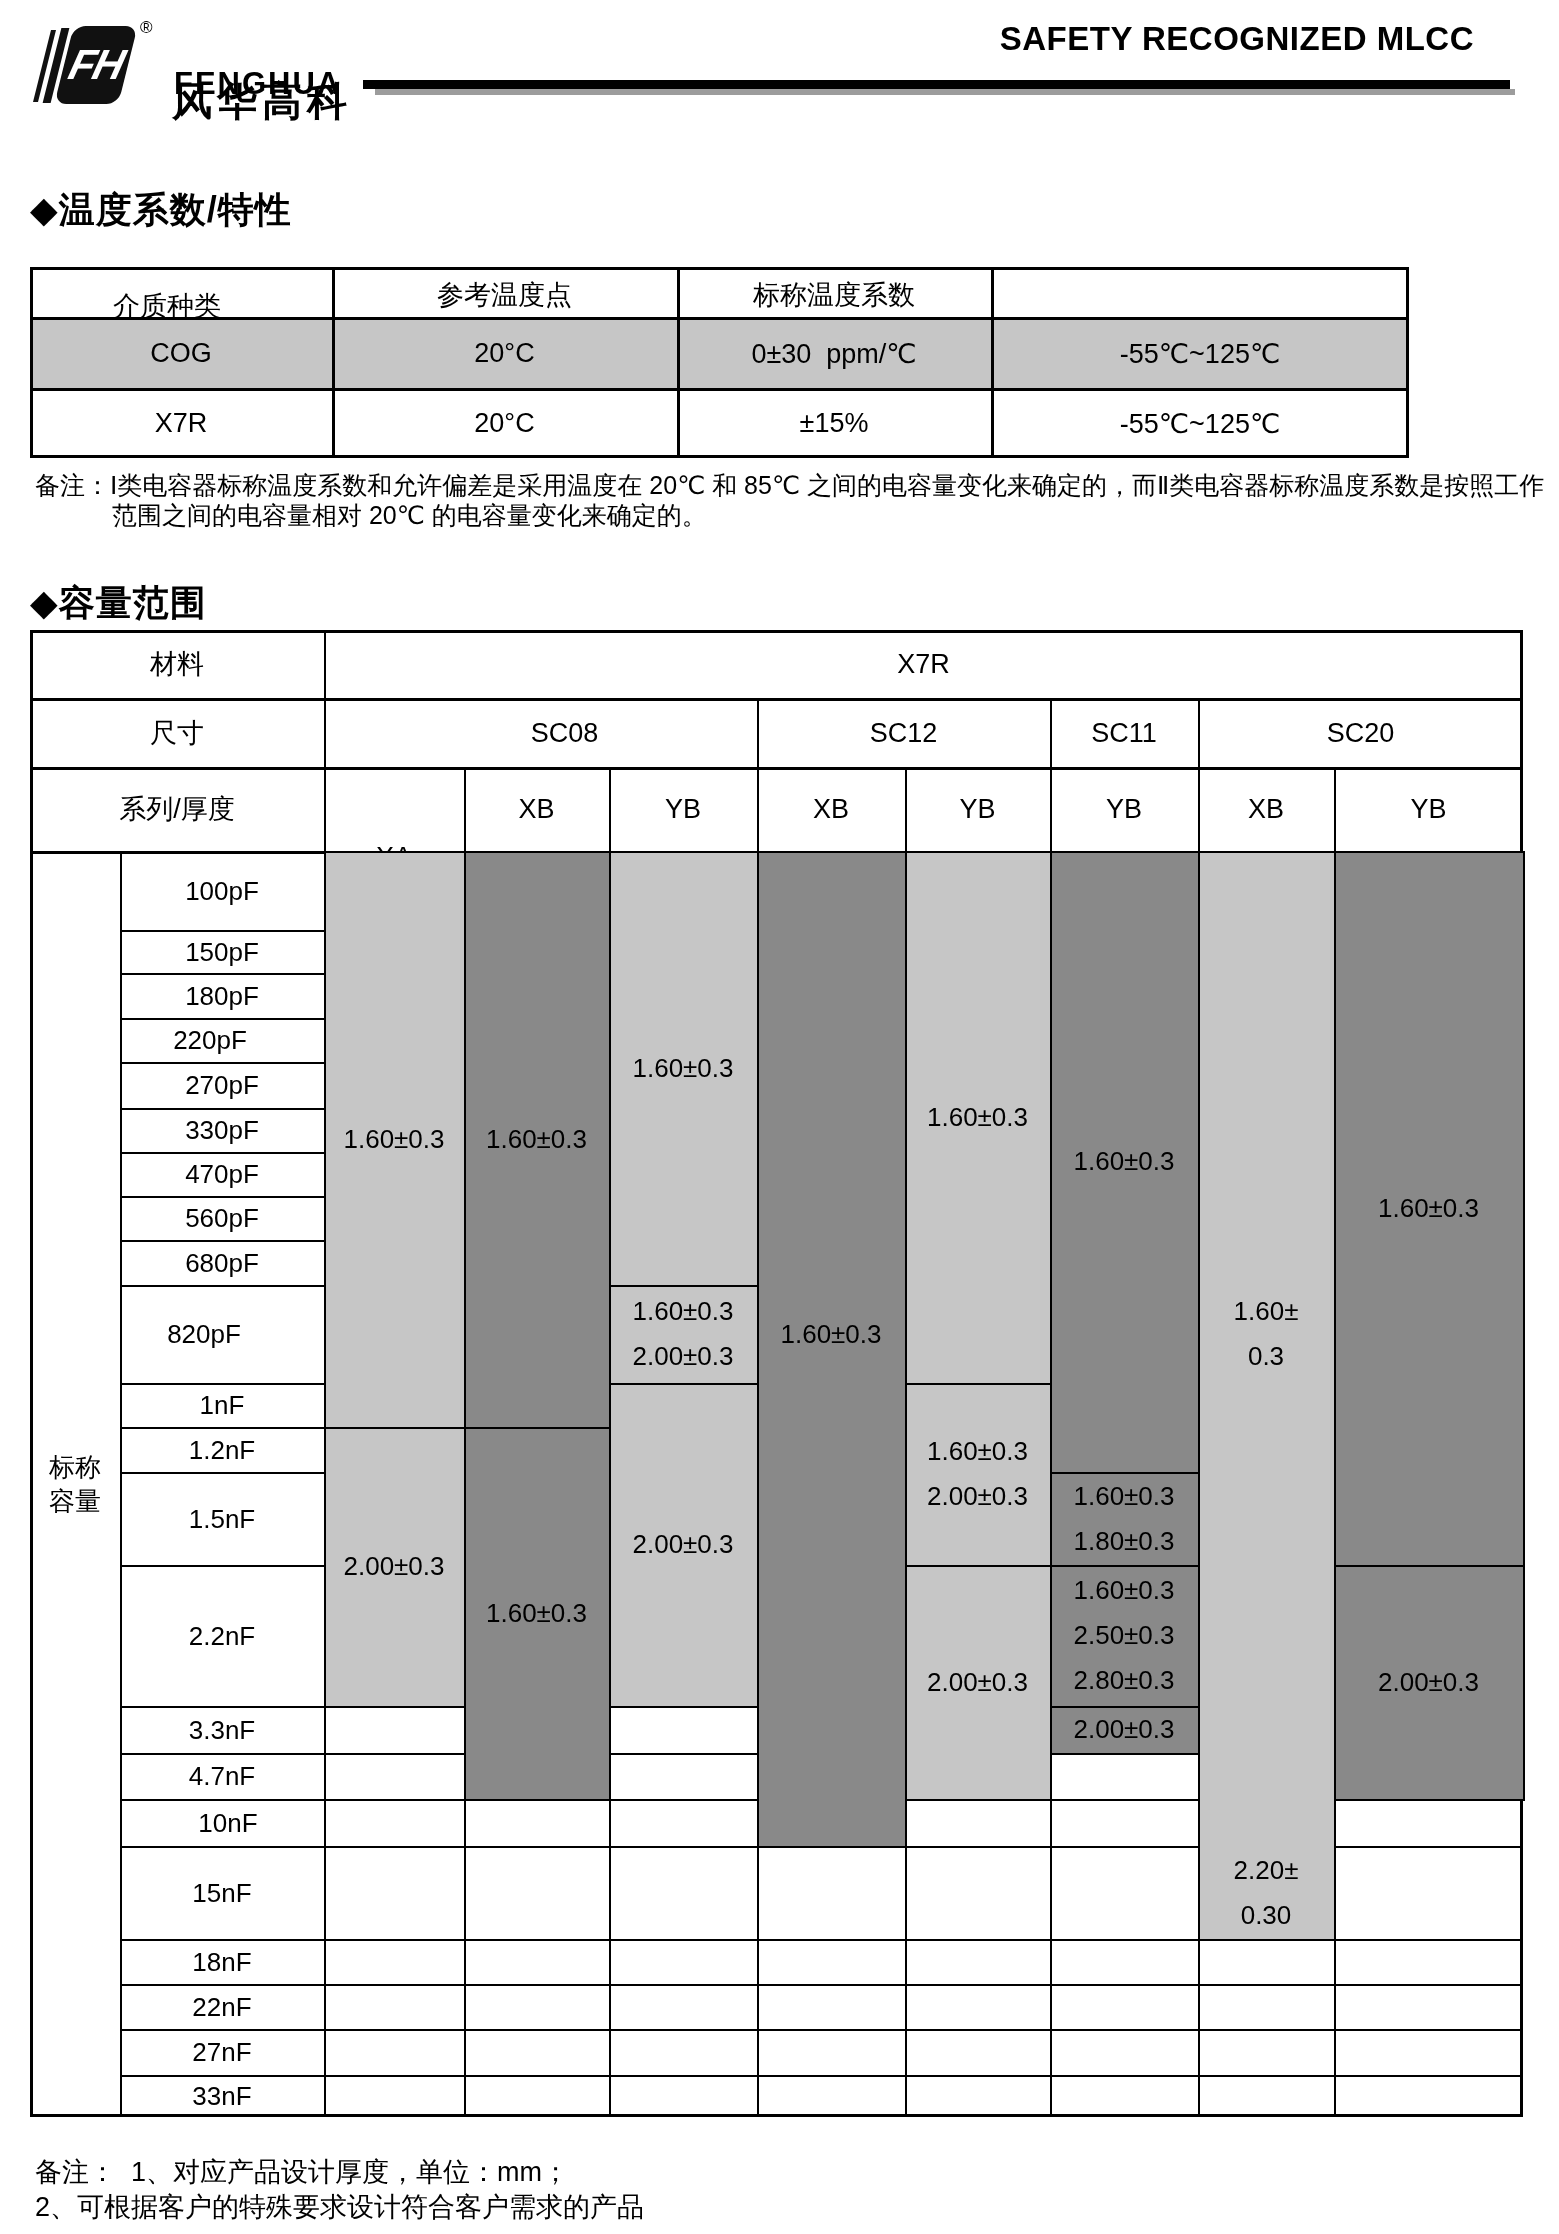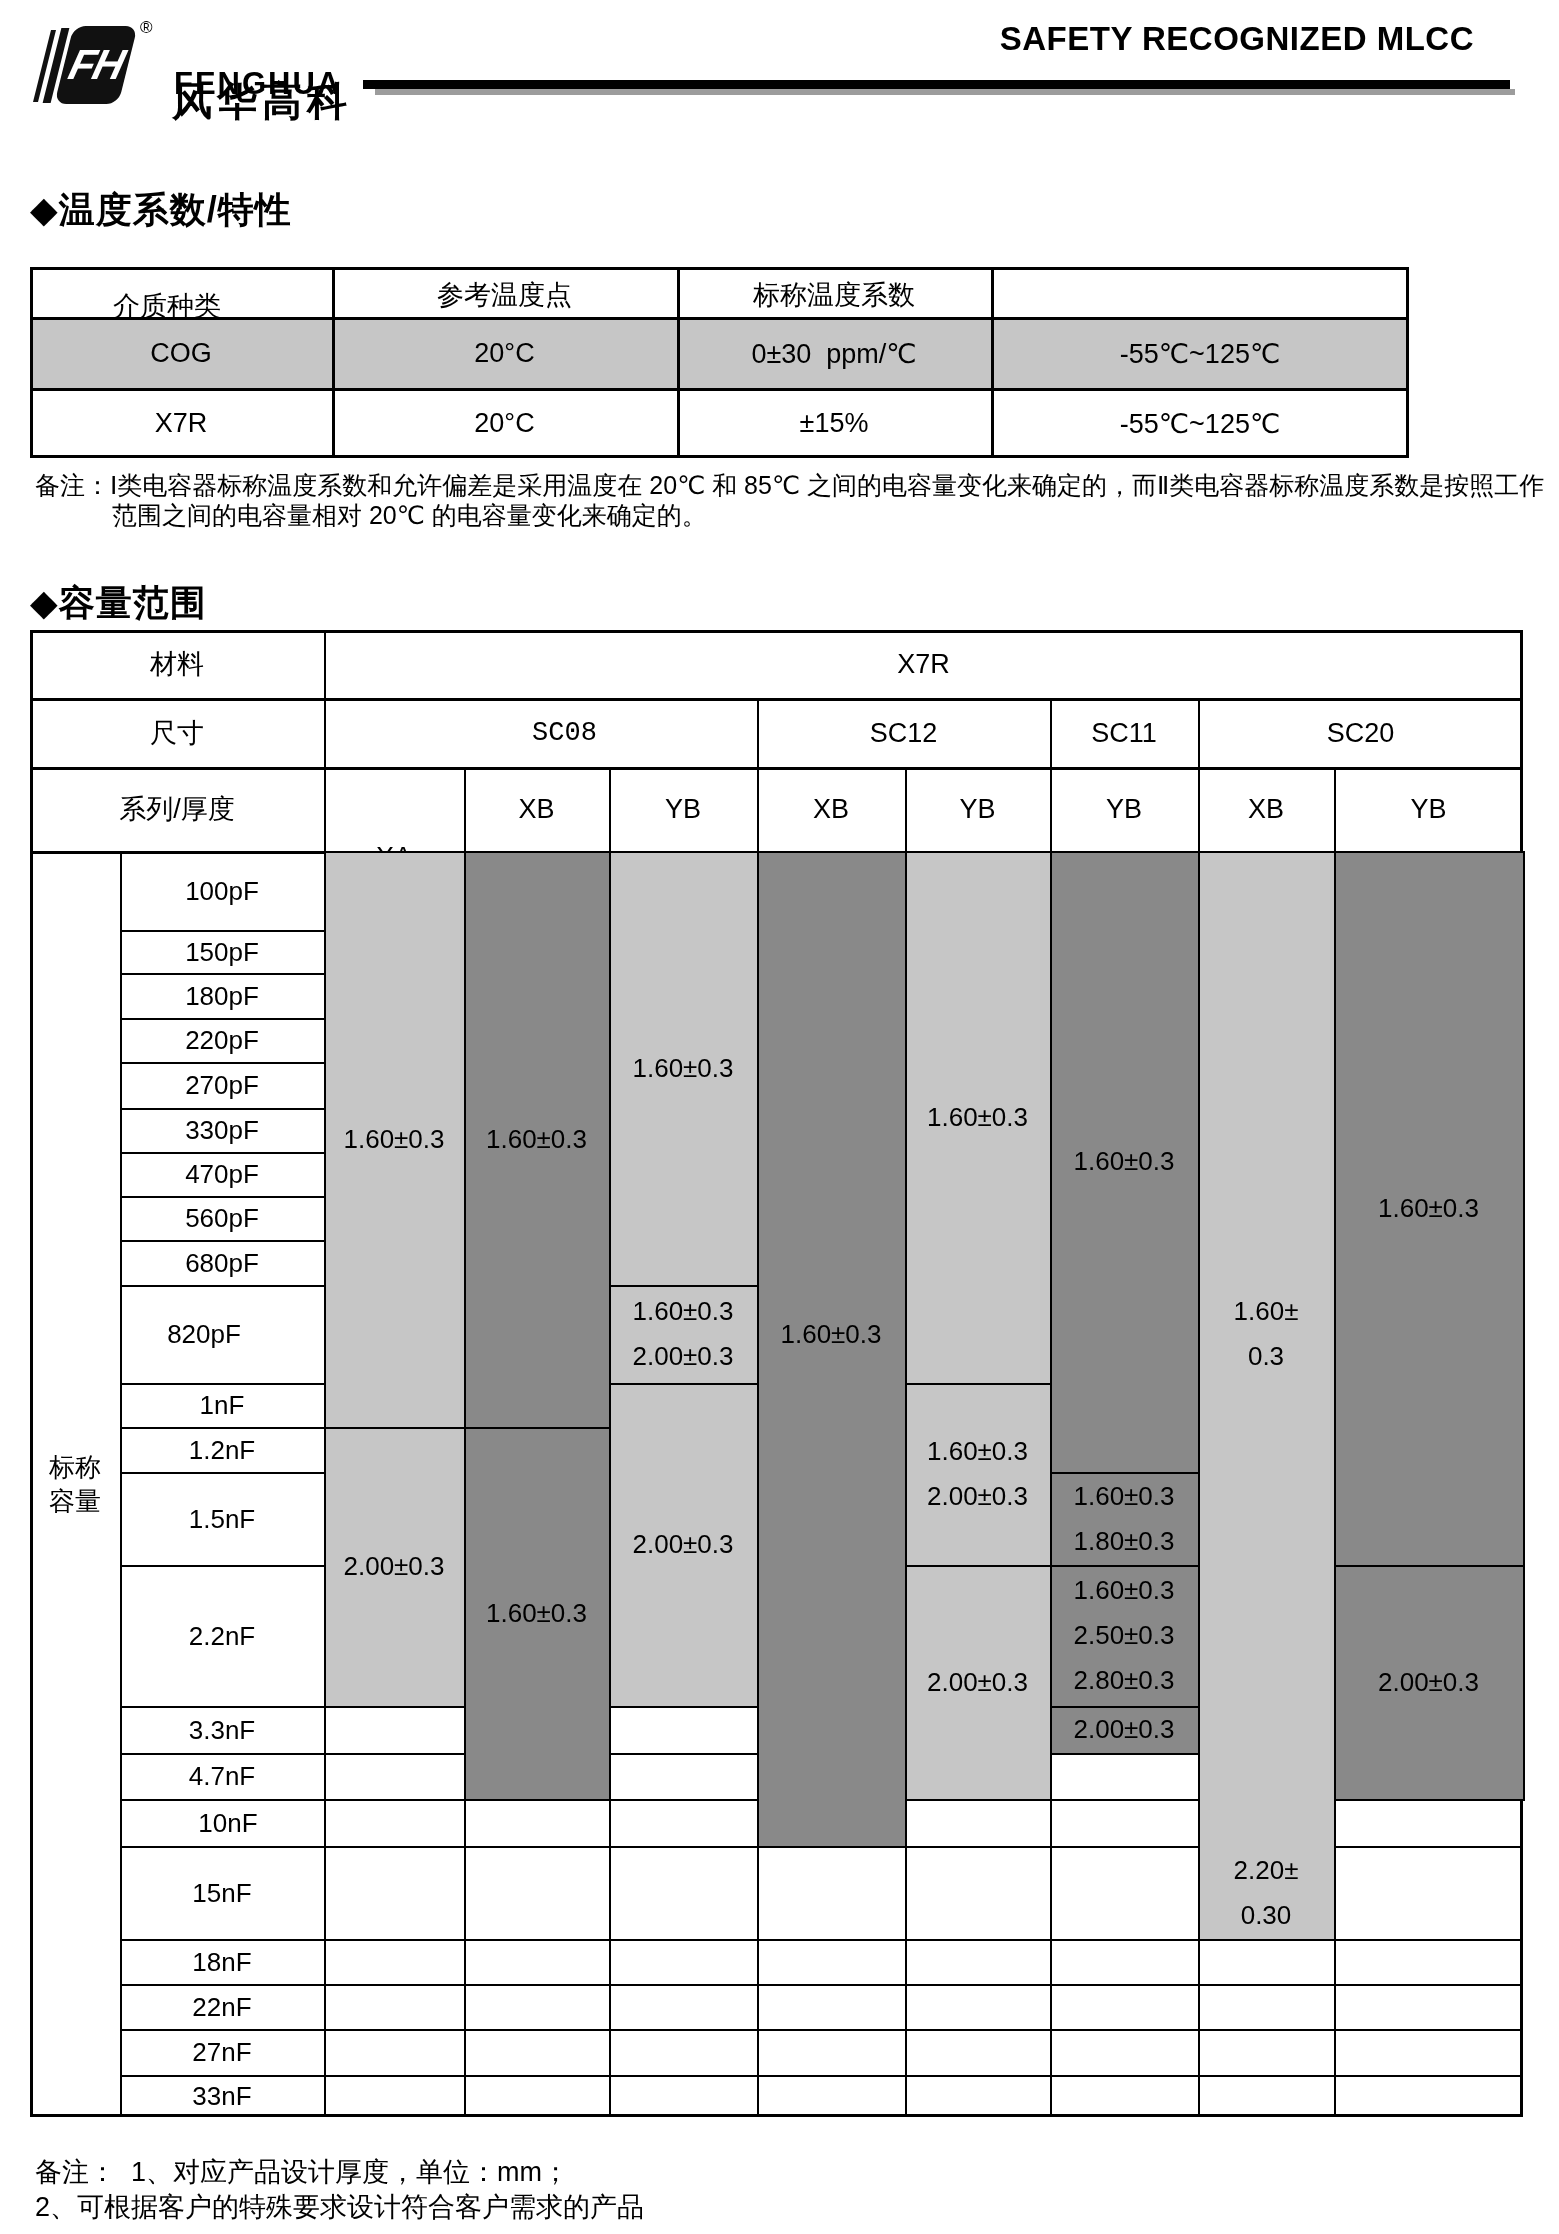--- a/index.html
+++ b/index.html
@@ -91,7 +91,7 @@
     <div class="hdr-cell" style="left: 30px; top: 649px; width: 294px;">材料</div>
     <div class="hdr-cell" style="left: 324px; top: 649px; width: 1199px;">X7R</div>
     <div class="hdr-cell" style="left: 30px; top: 717.5px; width: 294px;">尺寸</div>
-    <div class="hdr-cell" style="left: 324px; top: 717.5px; width: 481px; font-family: Liberation Mono, monospace;">SC08</div>
+    <div class="hdr-cell" style="left: 324px; top: 717.5px; width: 481px;">SC08</div>
     <div class="hdr-cell" style="left: 757px; top: 717.5px; width: 293px;">SC12</div>
     <div class="hdr-cell" style="left: 1050px; top: 717.5px; width: 148px;">SC11</div>
     <div class="hdr-cell" style="left: 1198px; top: 717.5px; width: 325px;">SC20</div>

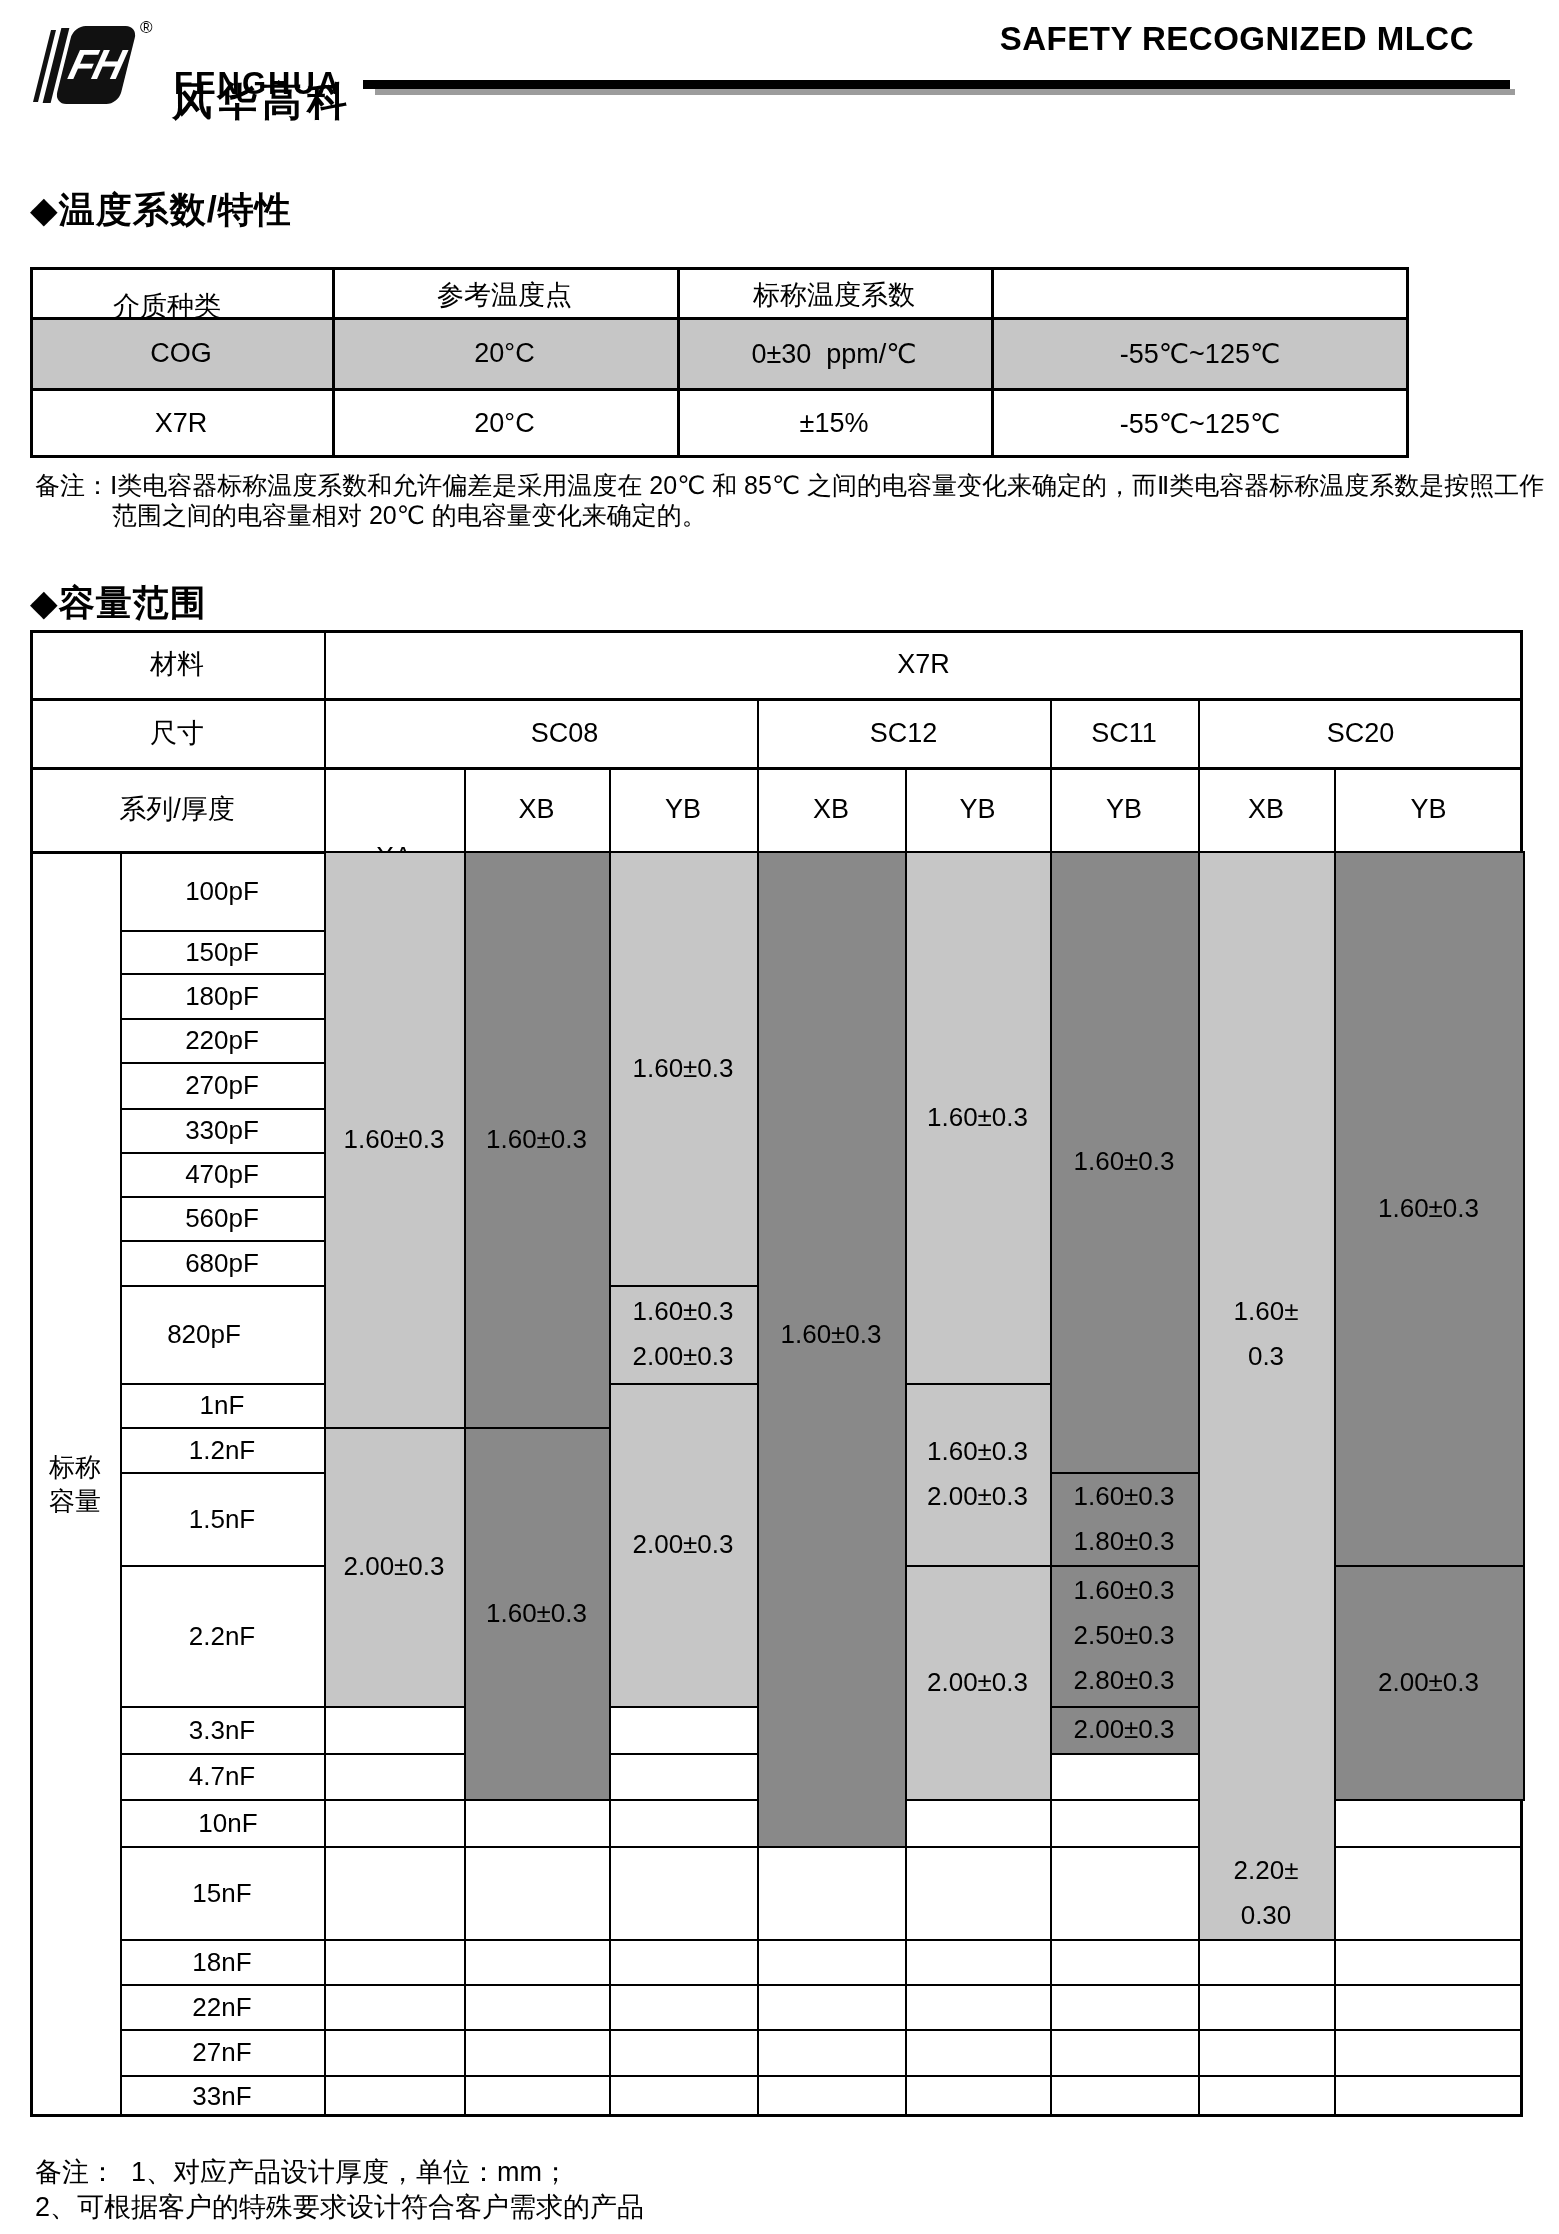--- a/index.html
+++ b/index.html
@@ -136,7 +136,7 @@
     <div class="row-label" style="left: 120px; top: 875.5px; width: 204px;">100pF</div>
     <div class="row-label" style="left: 120px; top: 936.5px; width: 204px;">150pF</div>
     <div class="row-label" style="left: 120px; top: 980.5px; width: 204px;">180pF</div>
-    <div class="row-label" style="left: 120px; top: 1025px; width: 204px;">220pF</div>
+    <div class="row-label" style="left: 108px; top: 1025px; width: 204px;">220pF</div>
     <div class="row-label" style="left: 120px; top: 1070px; width: 204px;">270pF</div>
     <div class="row-label" style="left: 120px; top: 1115px; width: 204px;">330pF</div>
     <div class="row-label" style="left: 120px; top: 1159px; width: 204px;">470pF</div>

